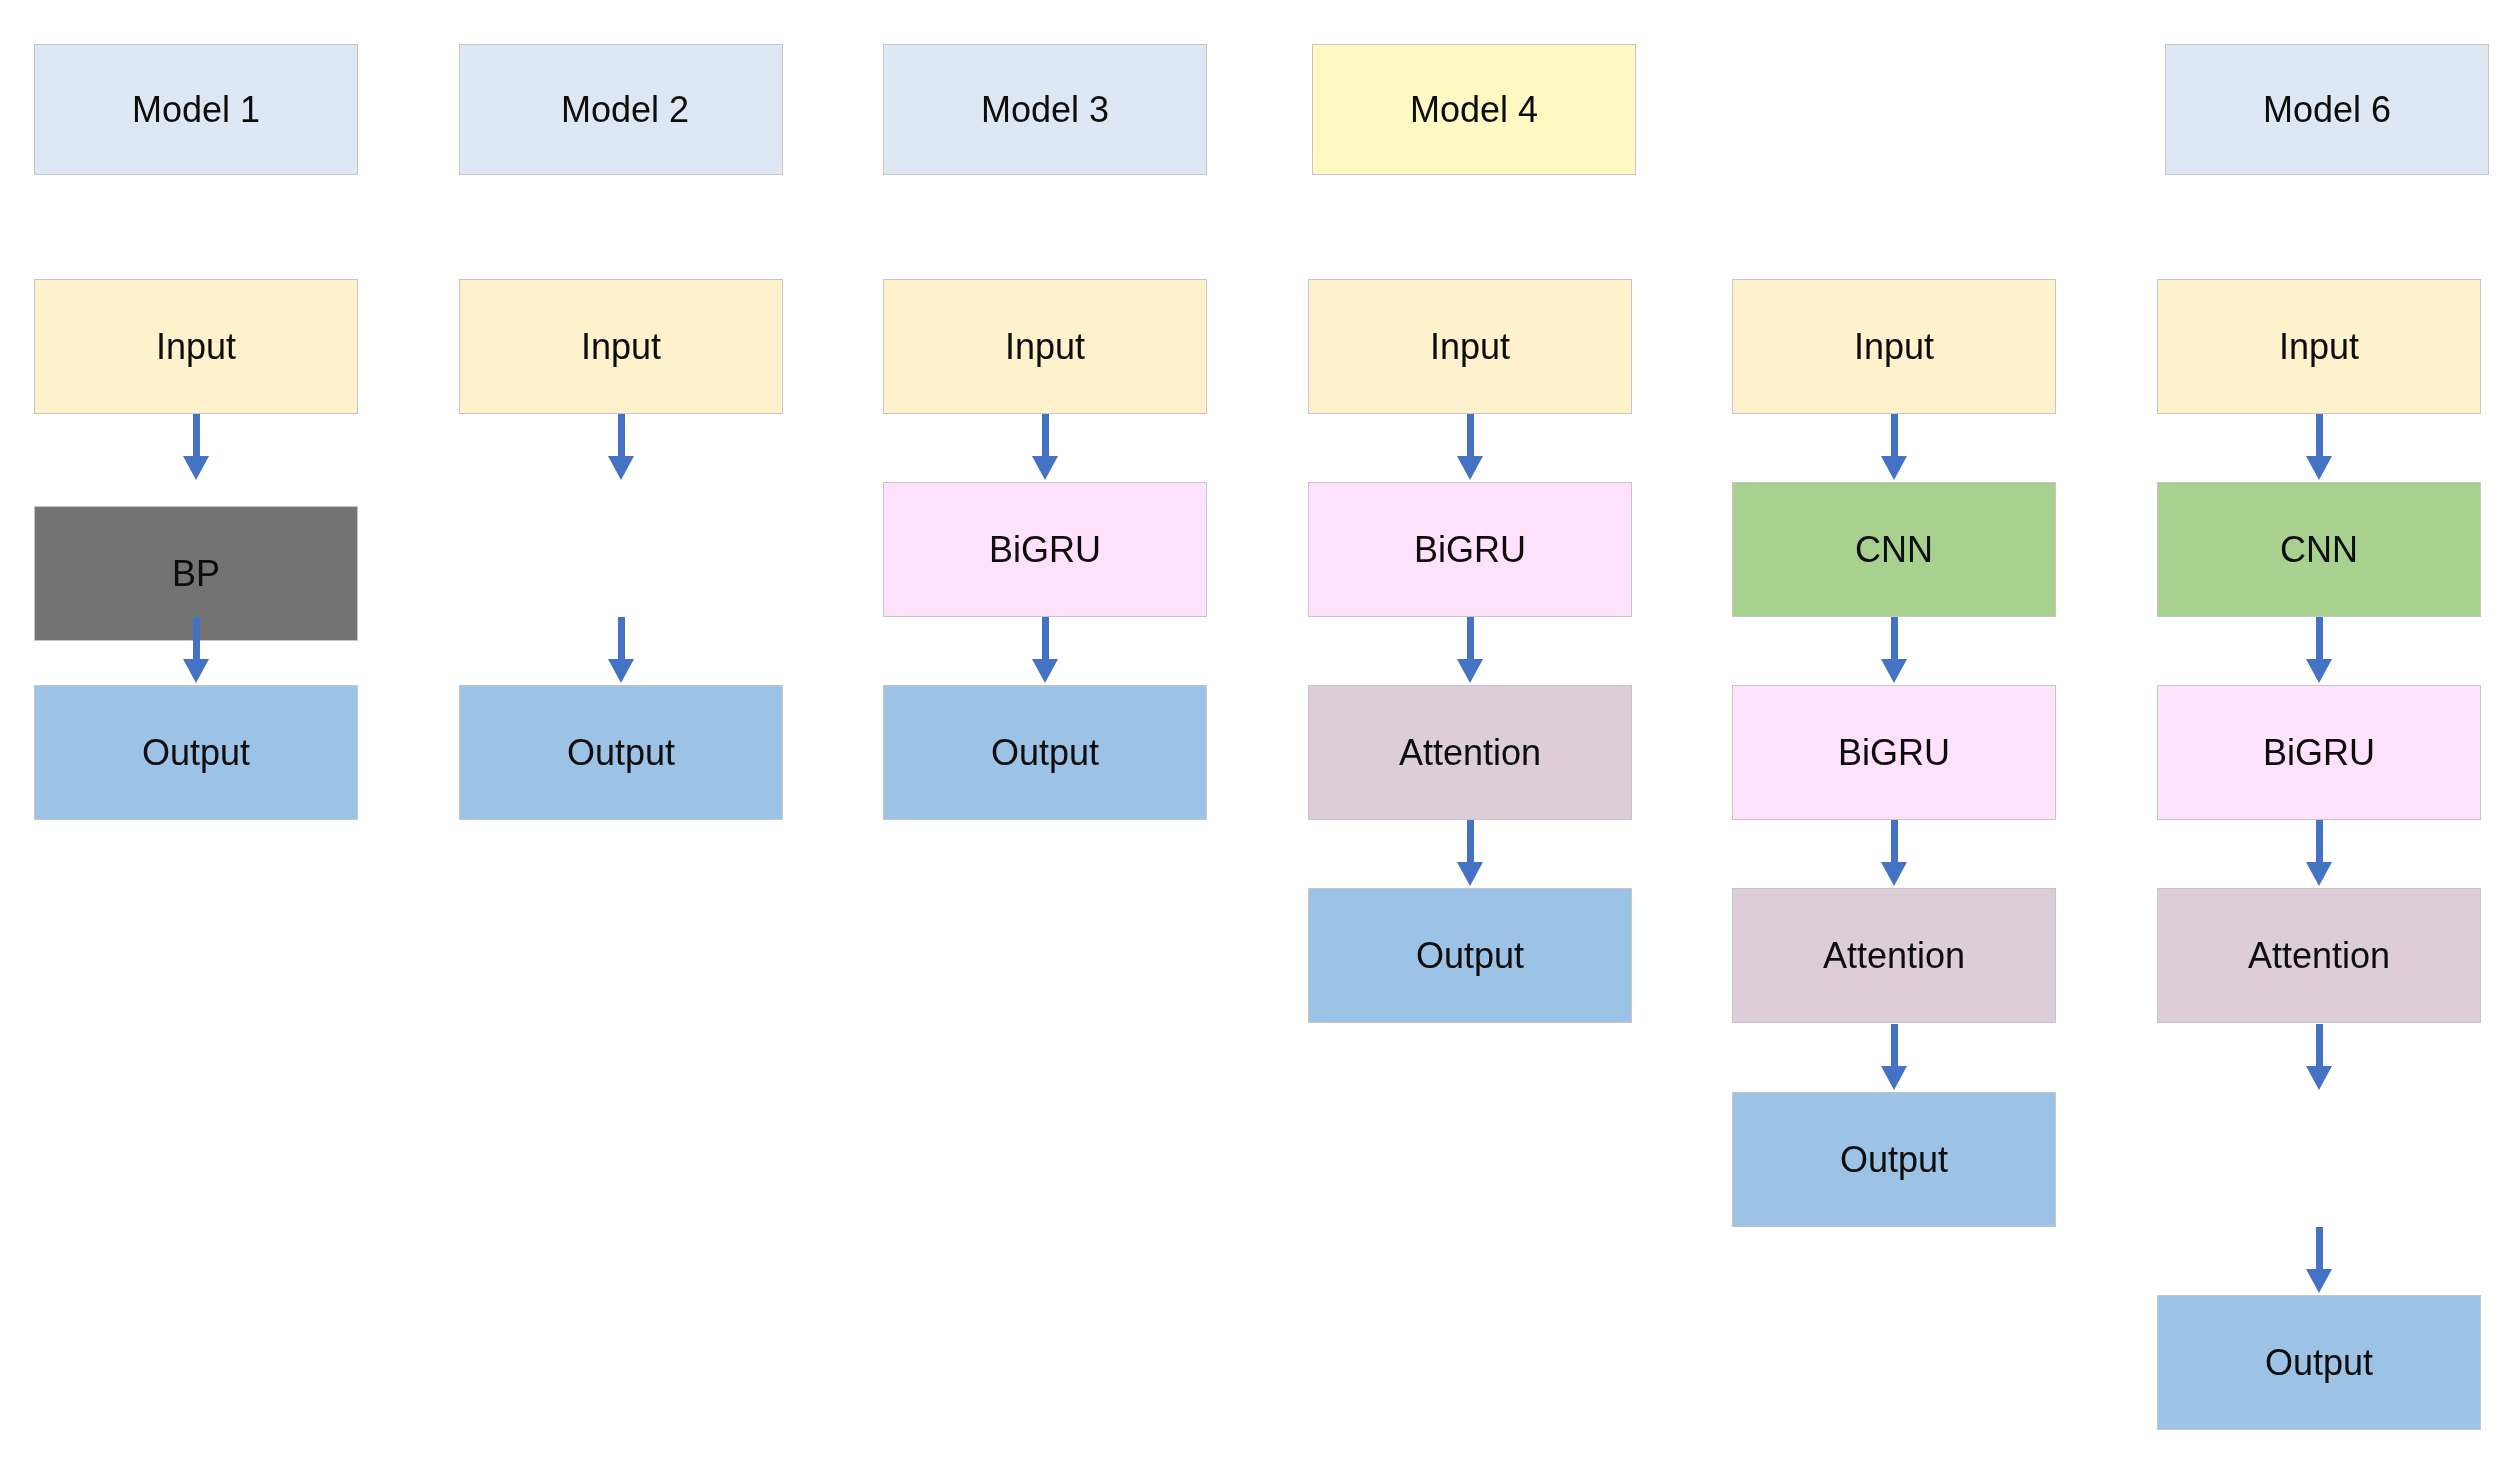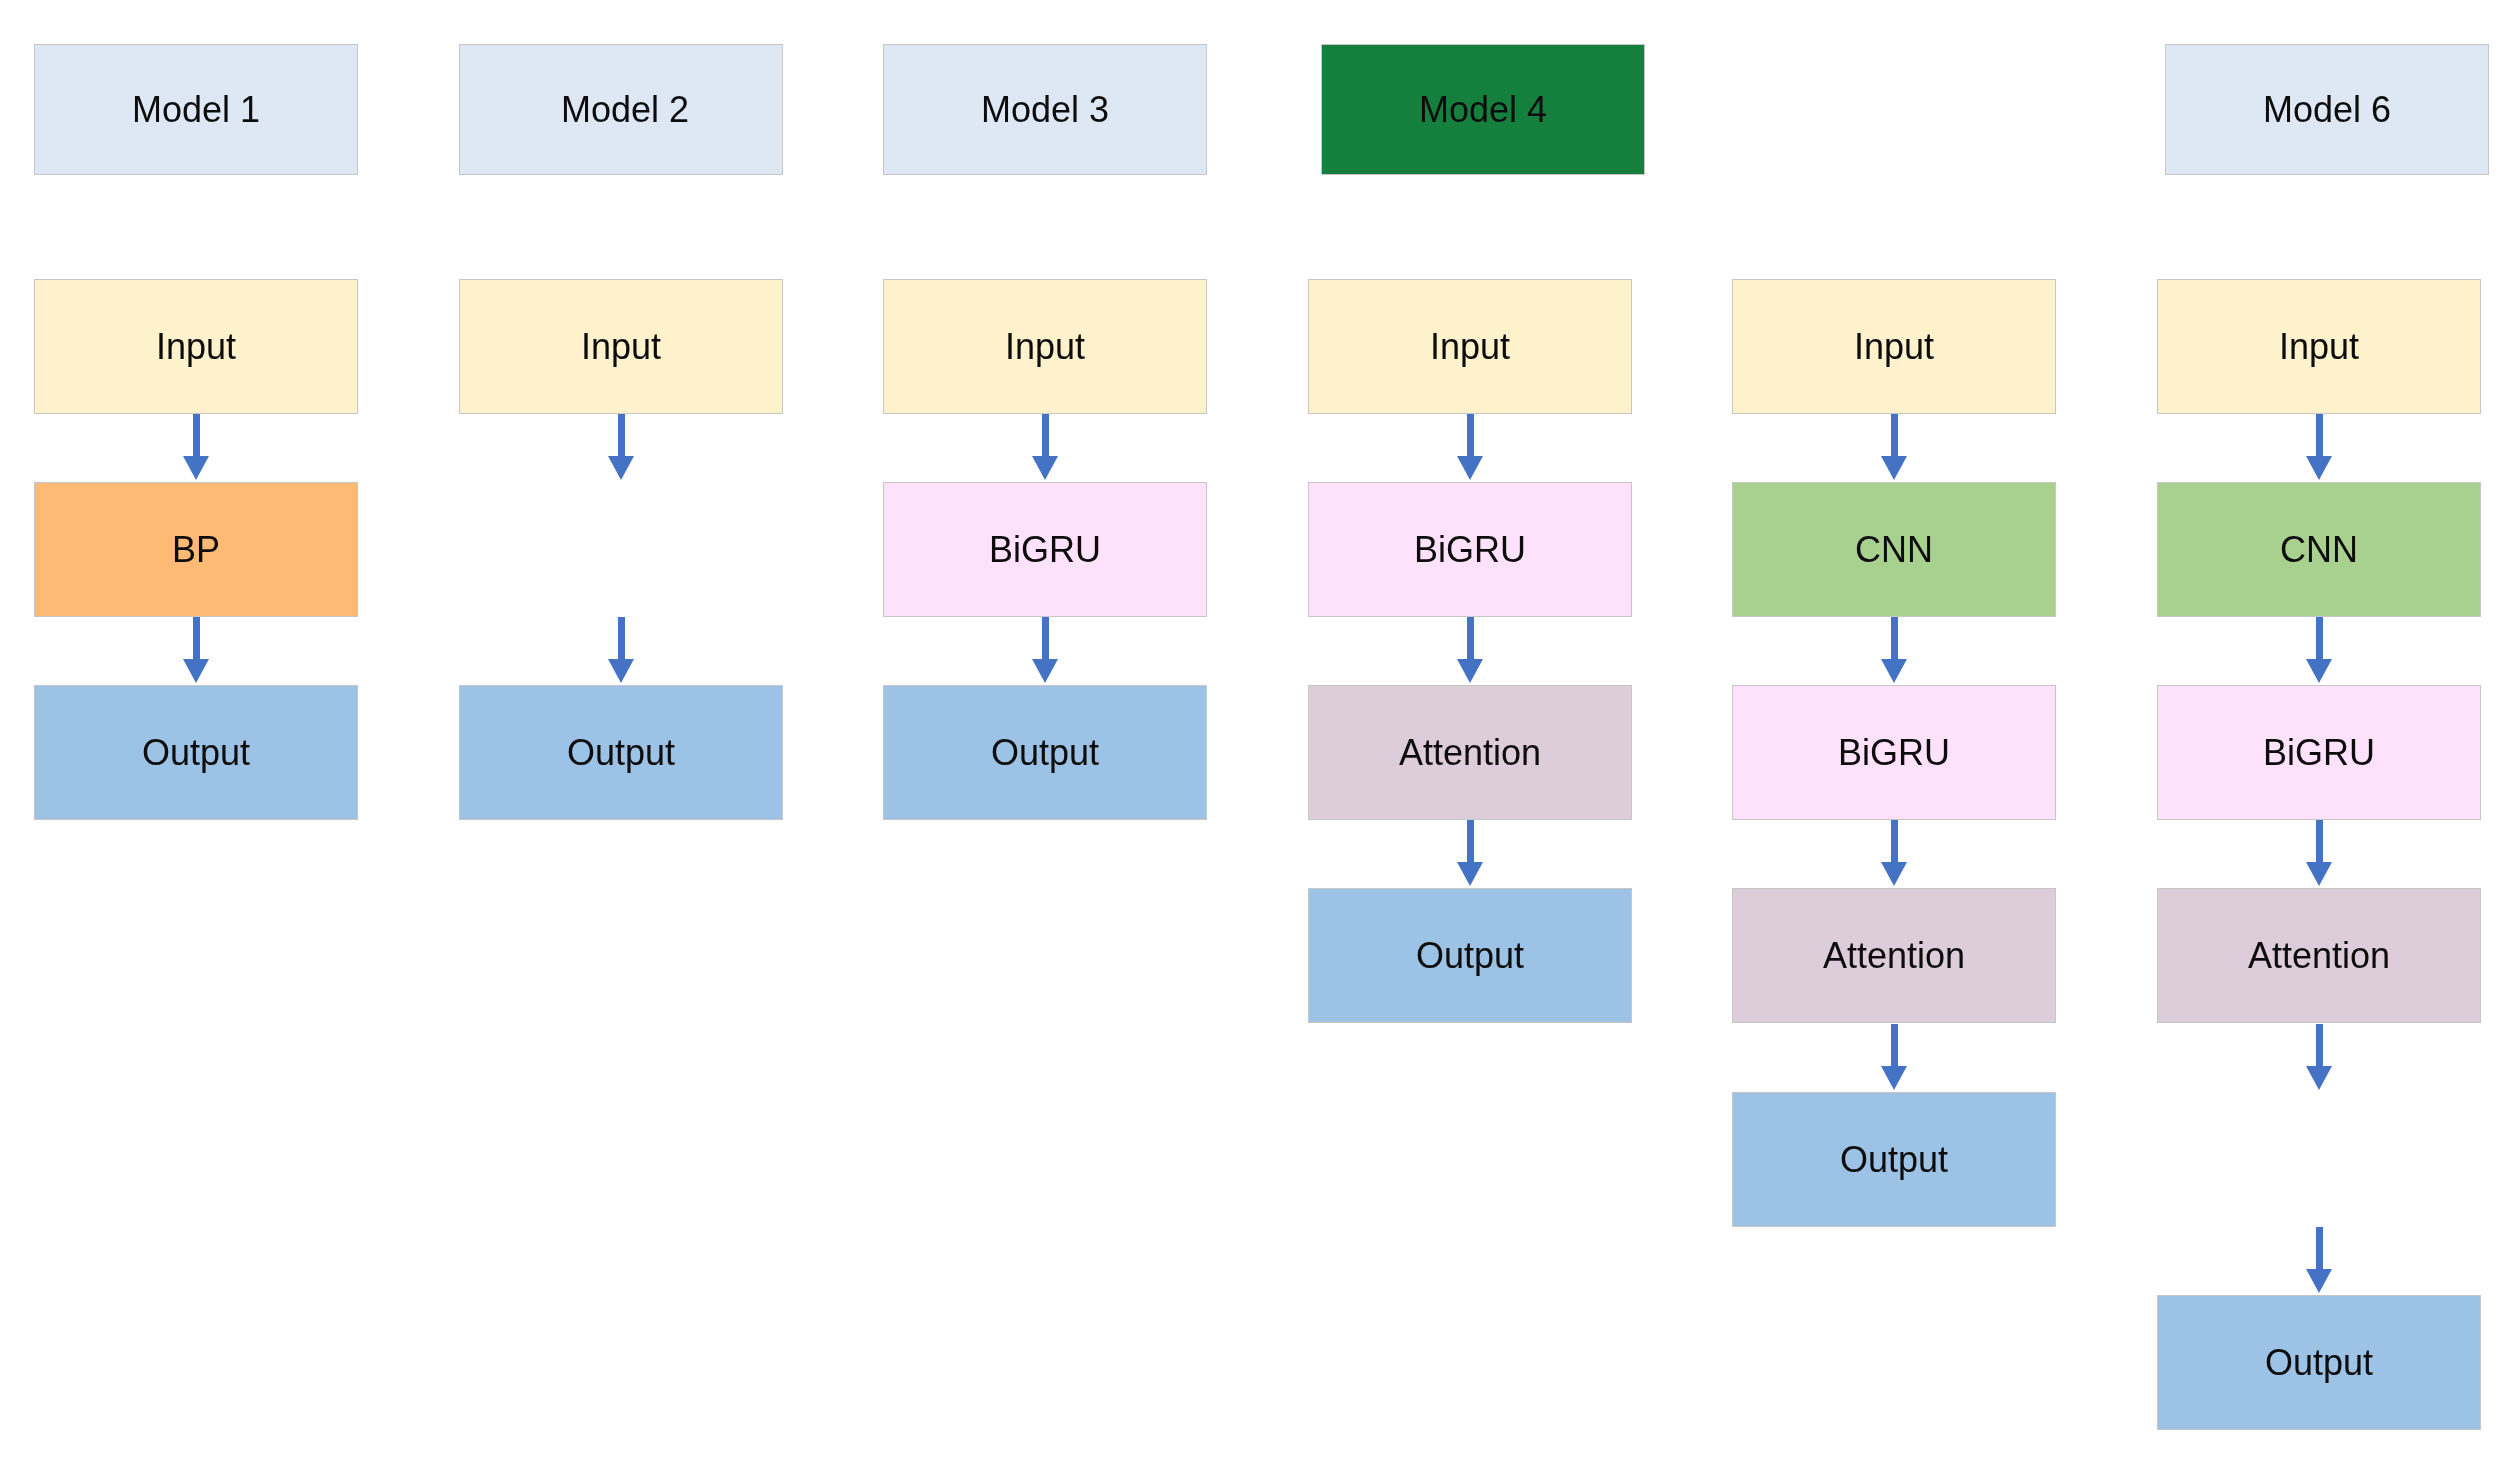--- a/index.html
+++ b/index.html
@@ -106,7 +106,7 @@
       <div class="node-box layer-box" style="left: 0px; top: 685px; background: rgb(156, 194, 229);">Output</div>
     </div>
     <div class="model-column" style="left: 1308px; width: 324px; height: 1483px;">
-      <div class="node-box header-box" style="left: 13px; top: 44px; background: #15803d;">Model 4</div>
+      <div class="node-box header-box" style="left: 4px; top: 44px; background: #fef9c3;">Model 4</div>
       <div class="node-box layer-box" style="left: 0px; top: 279px; background: rgb(253, 242, 204);">Input</div>
       <div class="flow-arrow" style="left: 149px; top: 414px; height: 68px;">
         <div class="arrow-shaft" style="background: rgb(68, 114, 196);"></div>

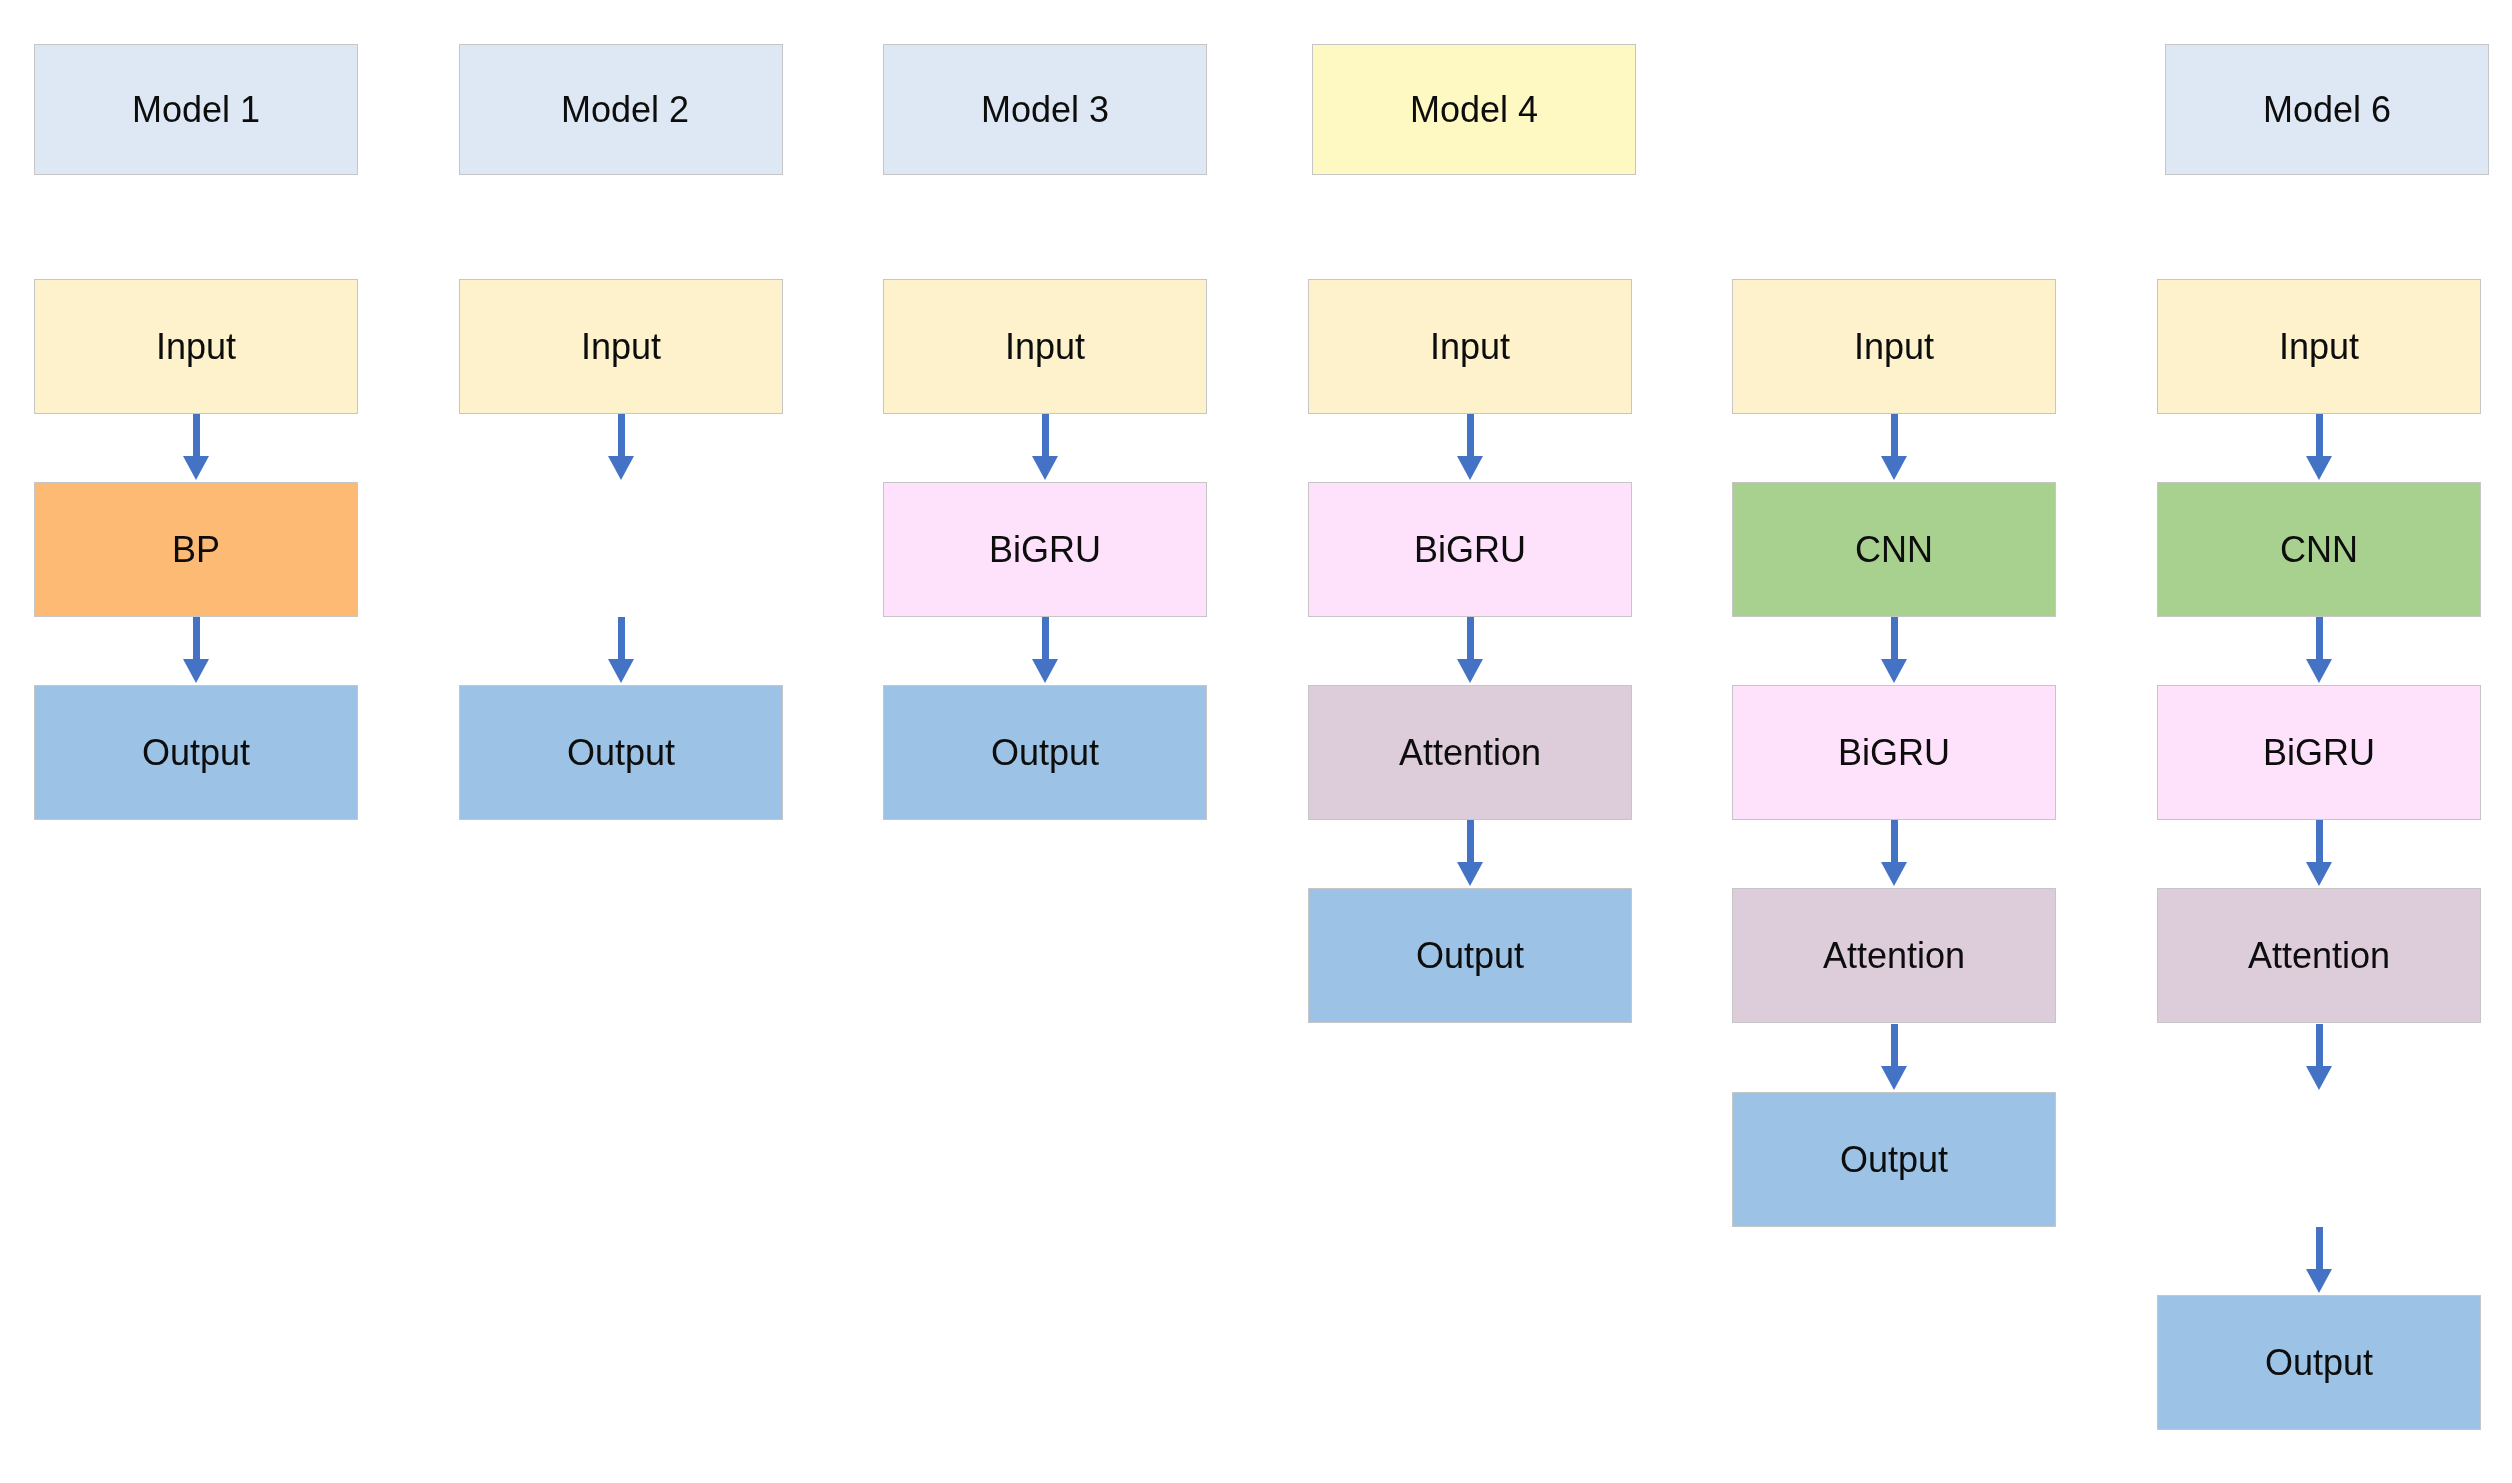--- a/index.html
+++ b/index.html
@@ -71,7 +71,7 @@
         <div class="arrow-shaft" style="background: rgb(68, 114, 196);"></div>
         <div class="arrow-head" style="border-top-color: rgb(68, 114, 196);"></div>
       </div>
-      <div class="node-box layer-box" style="left: 0px; top: 482px; background: #fdba74;">BP</div>
+      <div class="node-box layer-box" style="left: 0px; top: 506px; background: #737373;">BP</div>
       <div class="flow-arrow" style="left: 149px; top: 617px; height: 68px;">
         <div class="arrow-shaft" style="background: rgb(68, 114, 196);"></div>
         <div class="arrow-head" style="border-top-color: rgb(68, 114, 196);"></div>

